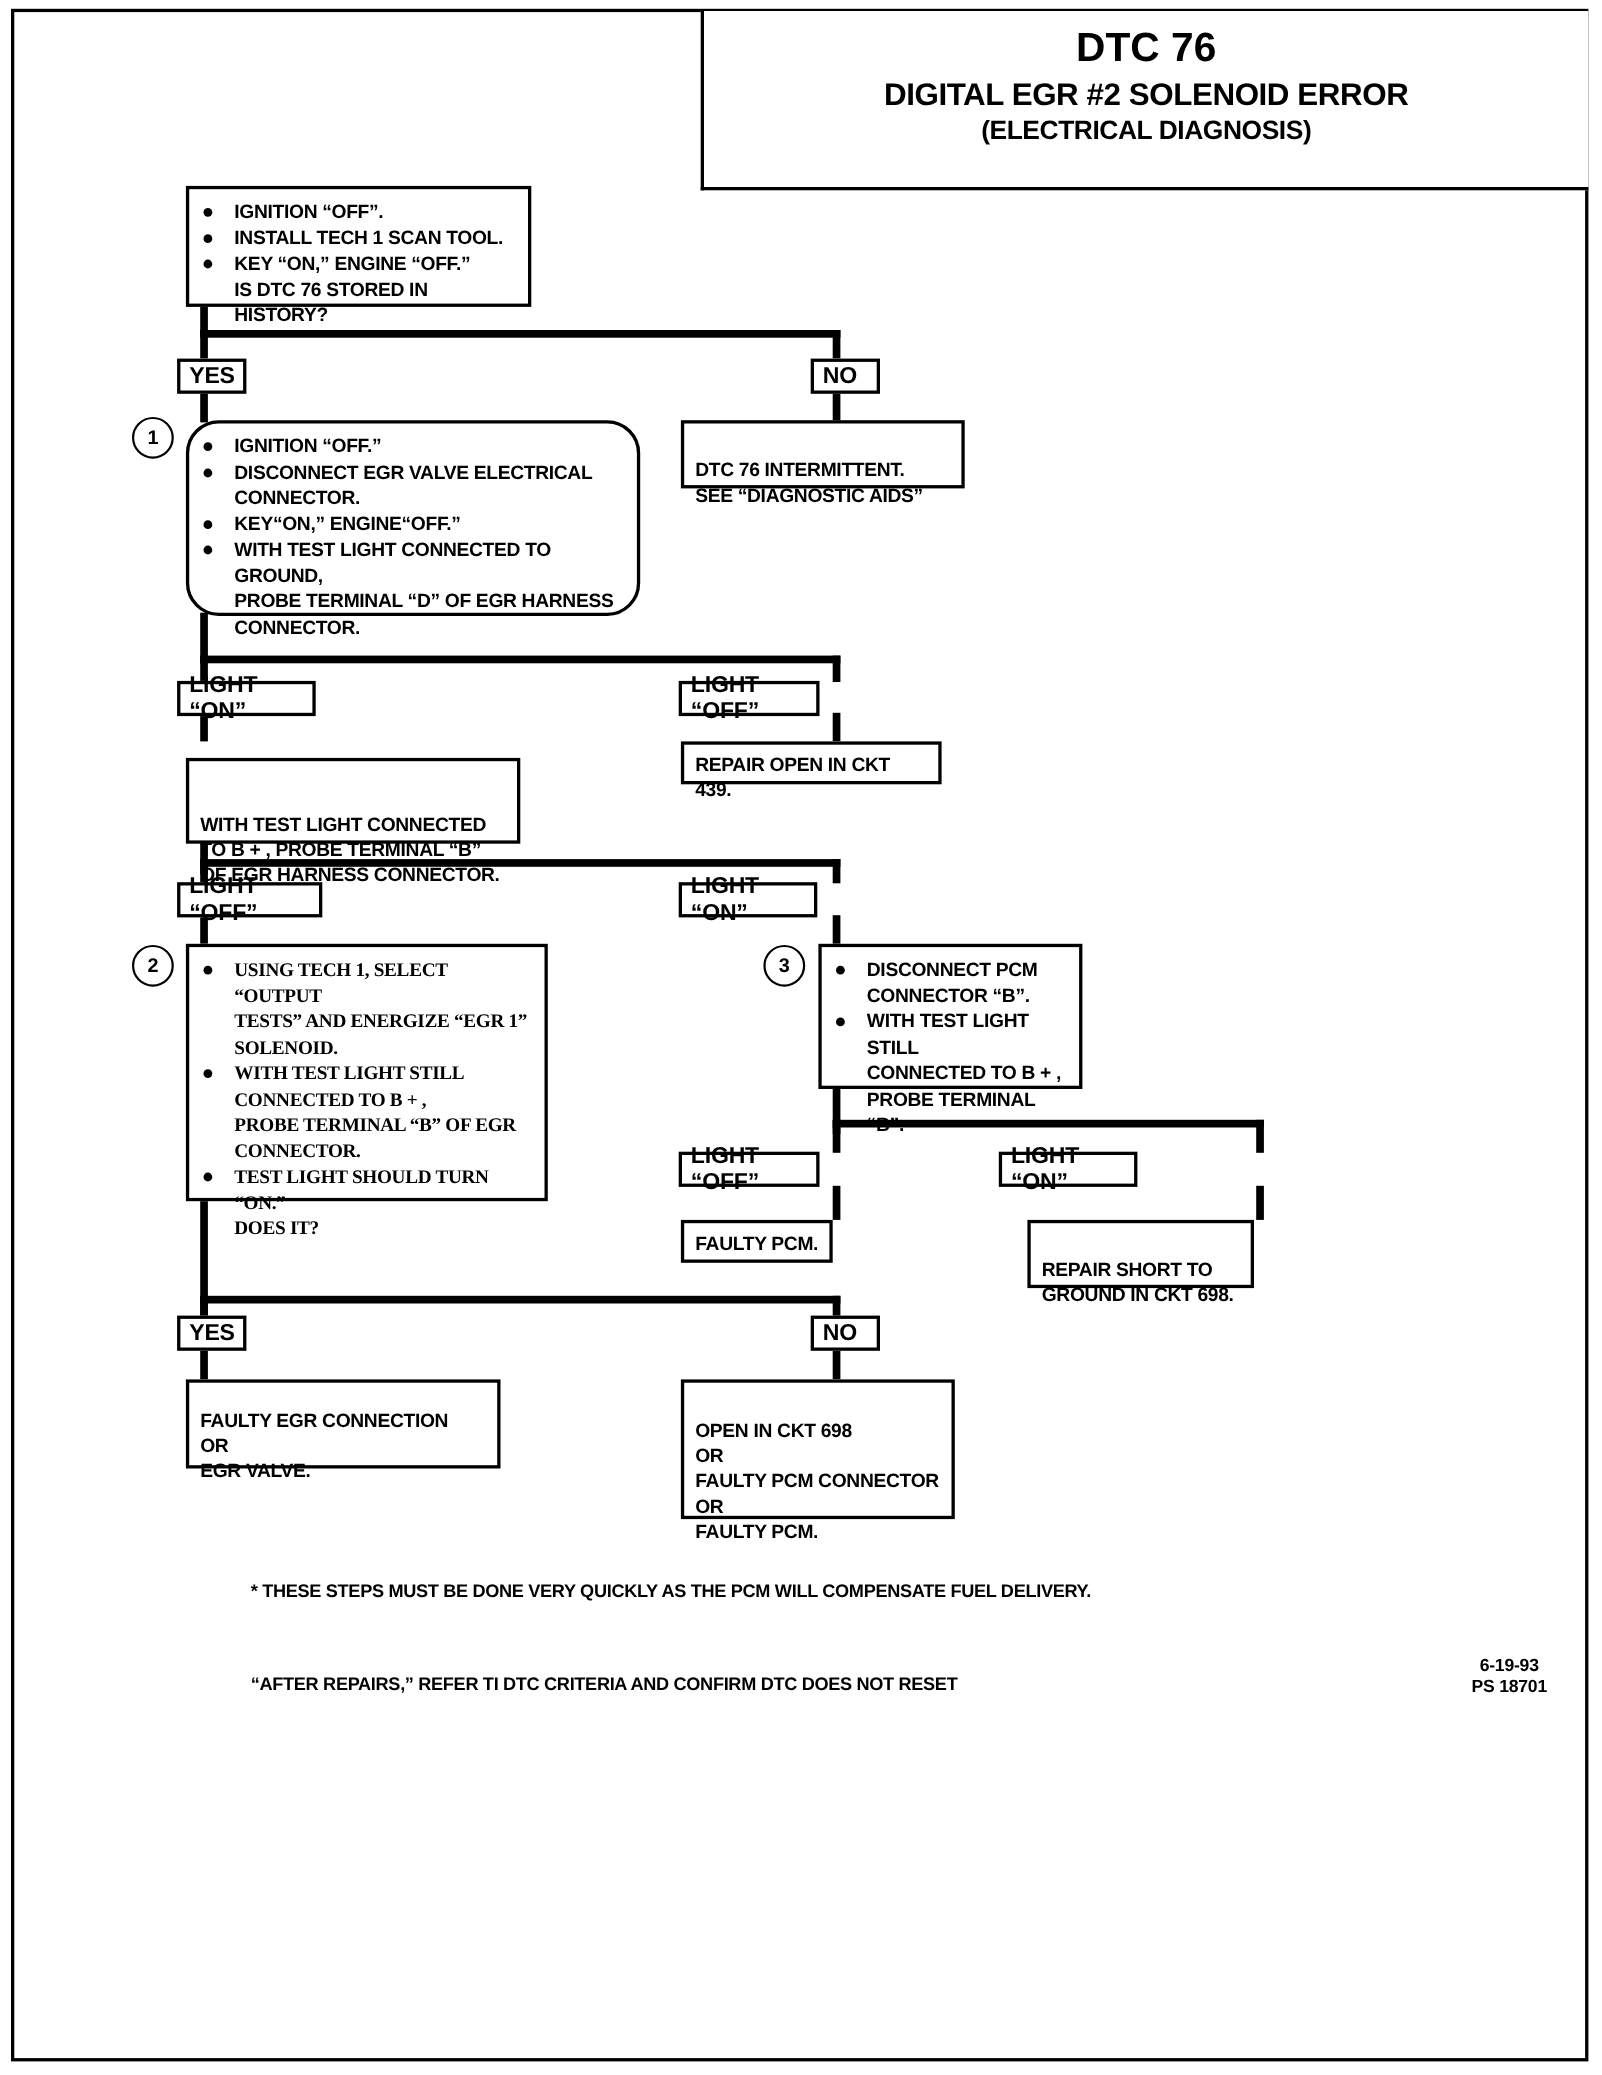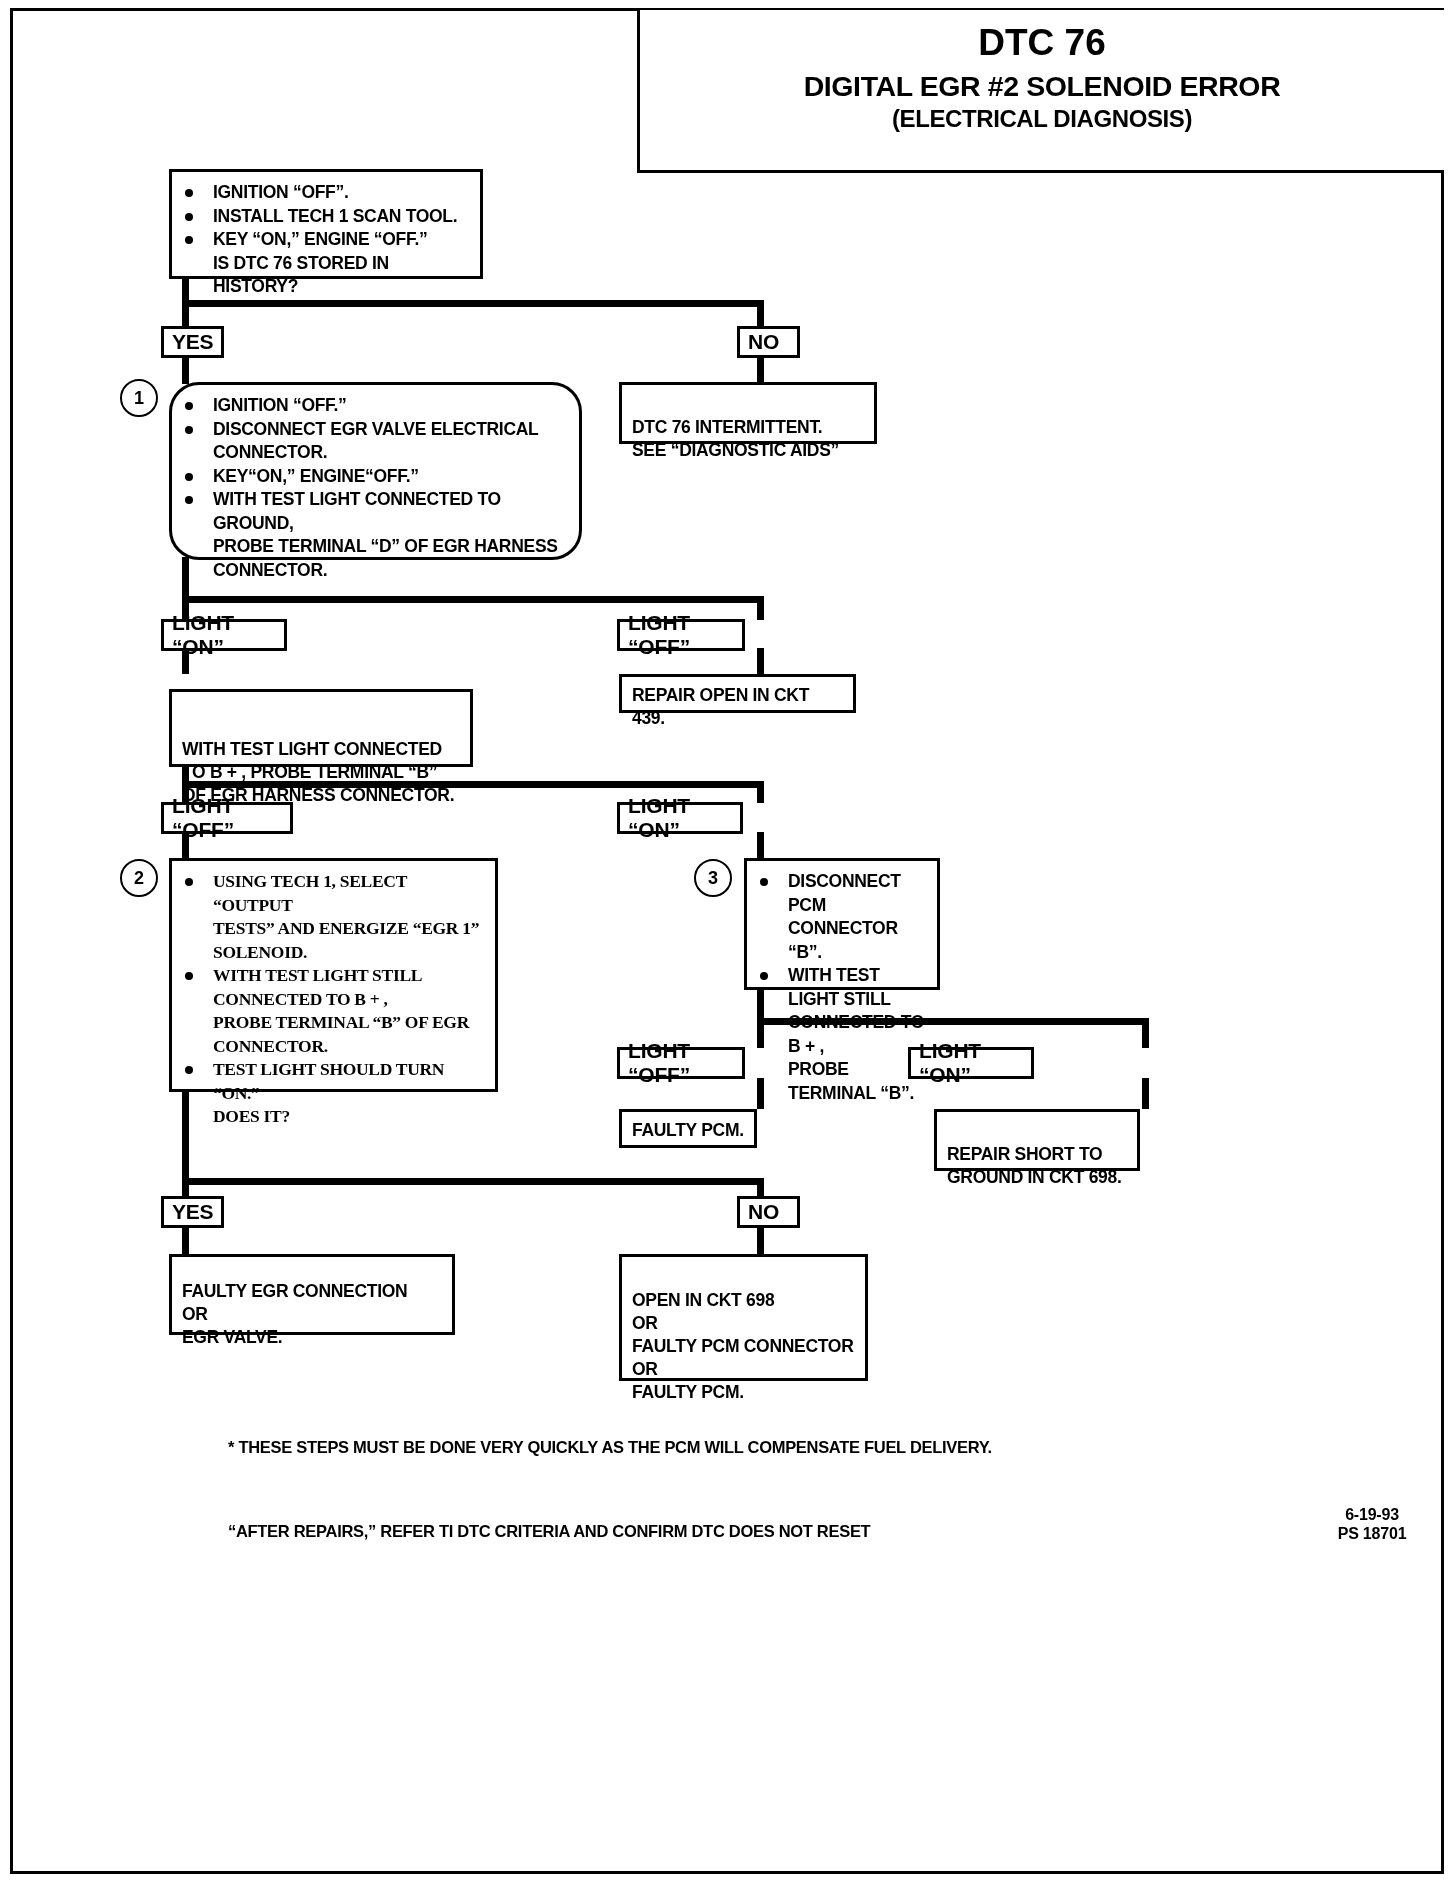--- a/index.html
+++ b/index.html
@@ -282,7 +282,7 @@
   <div class="stepnum" style="left:694px; top:859px;">
     <span>3</span>
   </div>
-  <div class="txtbox" style="left:744px; top:858px; width:196px; height:132px;">
+  <div class="txtbox" style="left:744px; top:858px; width:240px; height:132px;">
     <ul class="bl">
       <li>DISCONNECT PCM
 CONNECTOR “B”.</li>

